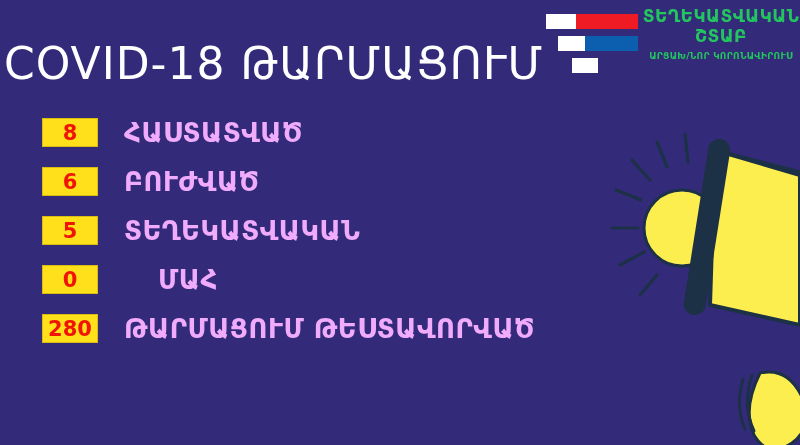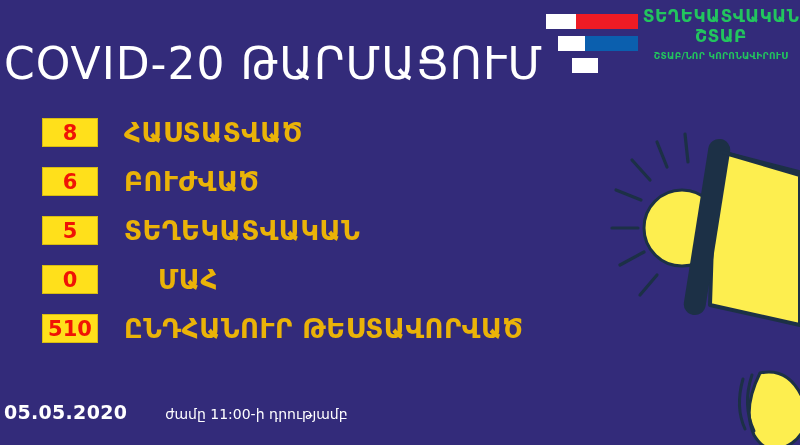--- a/index.html
+++ b/index.html
@@ -195,7 +195,7 @@
     </div>
   </div>
 
-  <div class="title">COVID-20 ԹԱՐՄԱՑՈՒՄ</div>
+  <div class="title">COVID-18 ԹԱՐՄԱՑՈՒՄ</div>
 
   <div class="stats">
     <div class="stat-row">

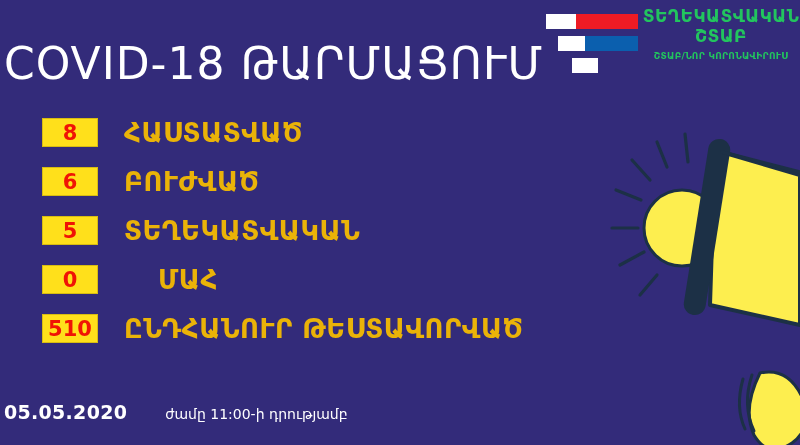--- a/index.html
+++ b/index.html
@@ -191,7 +191,7 @@
     <div class="logo-text">
       <div class="logo-line1">ՏԵՂԵԿԱՏՎԱԿԱՆ</div>
       <div class="logo-line2">ՇՏԱԲ</div>
-      <div class="logo-line3">ՇՏԱԲ/ՆՈՐ ԿՈՐՈՆԱՎԻՐՈՒՍ</div>
+      <div class="logo-line3">ԱՐՑԱԽ/ՆՈՐ ԿՈՐՈՆԱՎԻՐՈՒՍ</div>
     </div>
   </div>
 

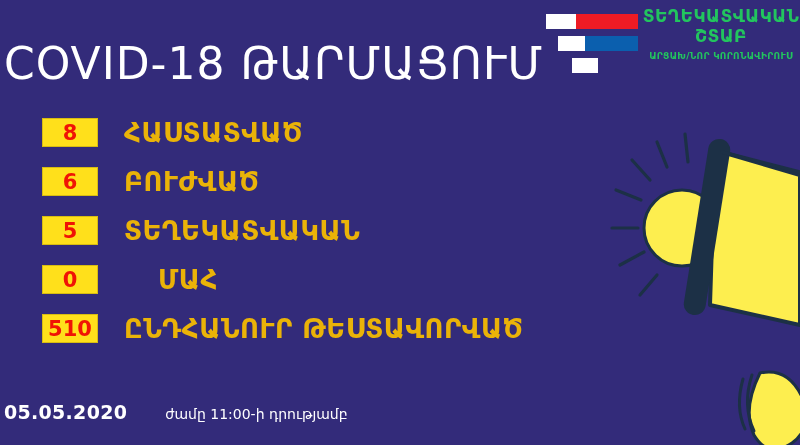--- a/index.html
+++ b/index.html
@@ -121,7 +121,7 @@
   }
   .stat-label {
     margin-left: 26px;
-    color: #eab308;
+    color: #f0abfc;
     font-size: 26px;
     font-weight: 700;
     letter-spacing: 0.5px;

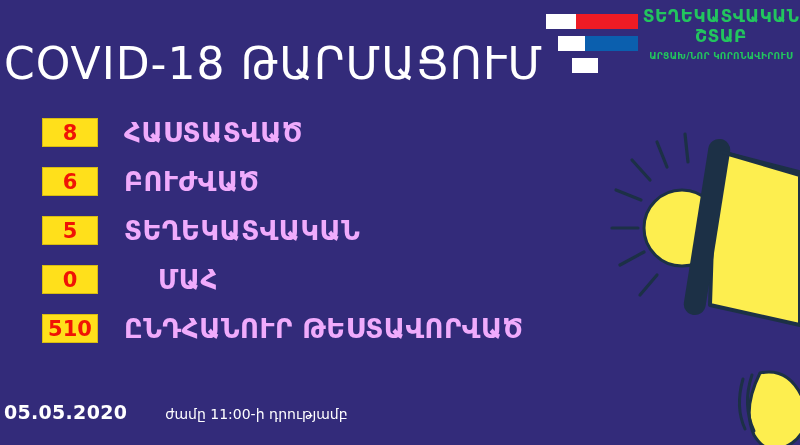--- a/index.html
+++ b/index.html
@@ -215,7 +215,7 @@
       <div class="stat-label">ՄԱՀ</div>
     </div>
     <div class="stat-row">
-      <div class="stat-badge">510</div>
+      <div class="stat-badge">280</div>
       <div class="stat-label">ԸՆԴՀԱՆՈՒՐ ԹԵՍՏԱՎՈՐՎԱԾ</div>
     </div>
   </div>

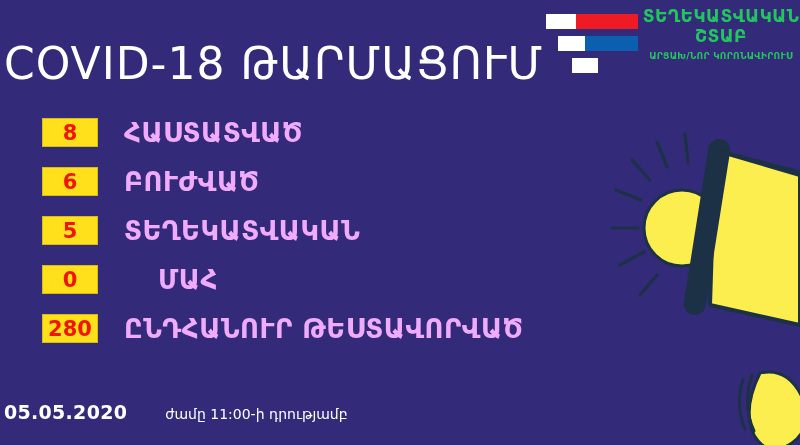--- a/index.html
+++ b/index.html
@@ -216,7 +216,7 @@
     </div>
     <div class="stat-row">
       <div class="stat-badge">280</div>
-      <div class="stat-label">ԸՆԴՀԱՆՈՒՐ ԹԵՍՏԱՎՈՐՎԱԾ</div>
+      <div class="stat-label">ԹԱՐՄԱՑՈՒՄ ԹԵՍՏԱՎՈՐՎԱԾ</div>
     </div>
   </div>
 

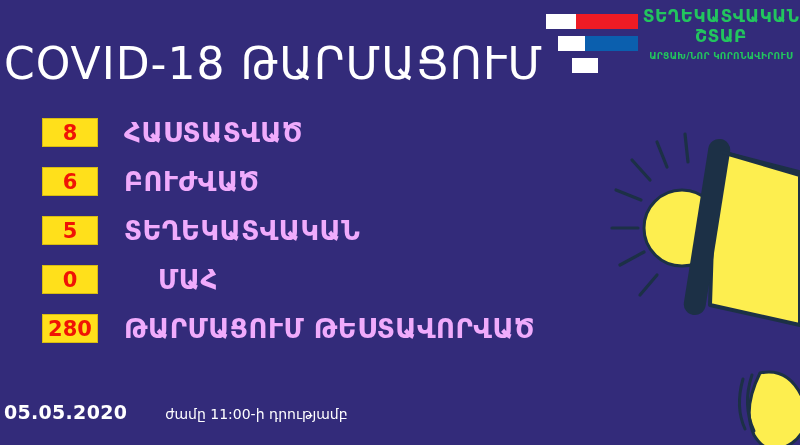--- a/index.html
+++ b/index.html
@@ -220,10 +220,6 @@
     </div>
   </div>
 
-  <div class="footer">
-    <div class="footer-date">05.05.2020</div>
-    <div class="footer-time">ժամը 11:00-ի դրությամբ</div>
-  </div>
 
   <svg class="megaphone" viewBox="0 0 190 230">
 

